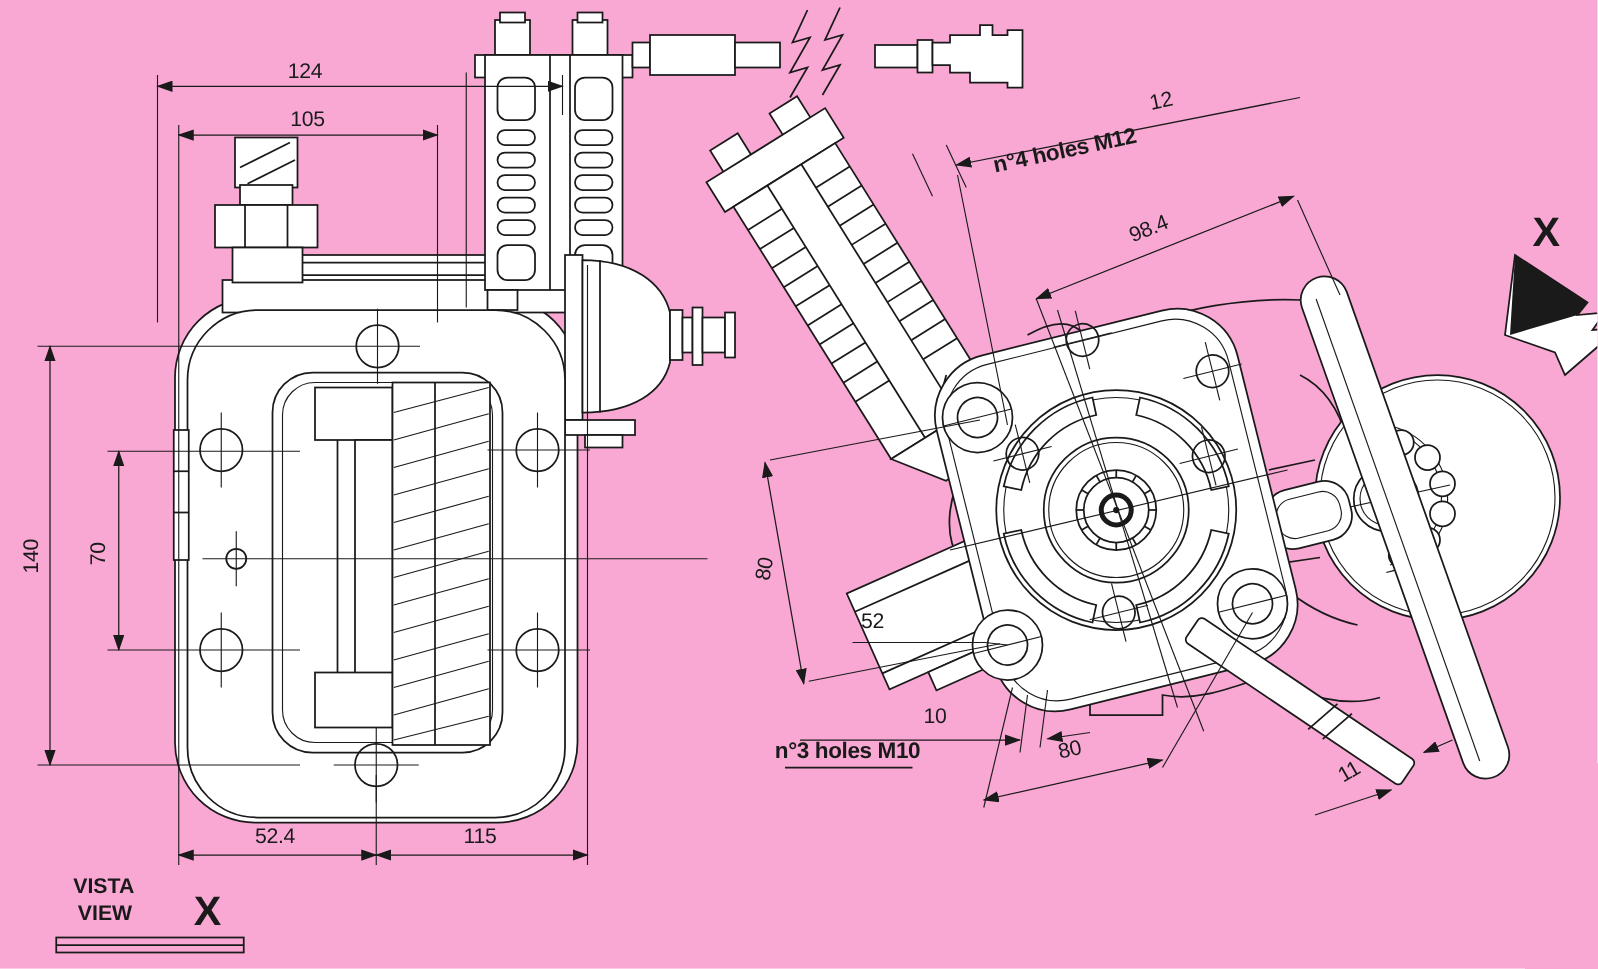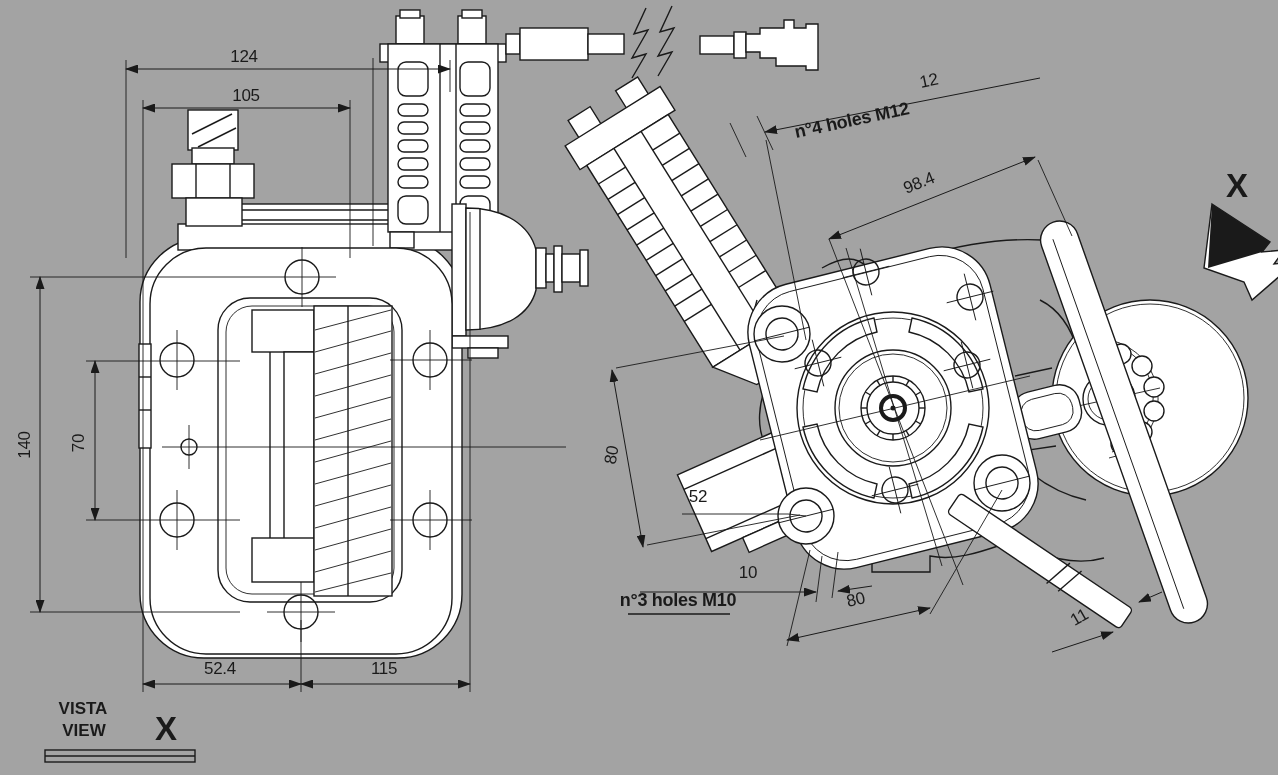--- a/index.html
+++ b/index.html
@@ -3,7 +3,7 @@
 <meta charset="utf-8">
 <style>
   html,body{margin:0;padding:0;background:#ffffff;}
-  .stage{width:1278px;height:775px;position:relative;background:#a3a3a3;overflow:hidden;}
+  .stage{width:1278px;height:775px;position:relative;background:#f9a8d4;overflow:hidden;}
   svg{display:block;}
   text{font-family:"Liberation Sans",sans-serif;fill:#1a1a1a;}
   .dim{font-size:17px;font-weight:500;letter-spacing:-0.3px;}

